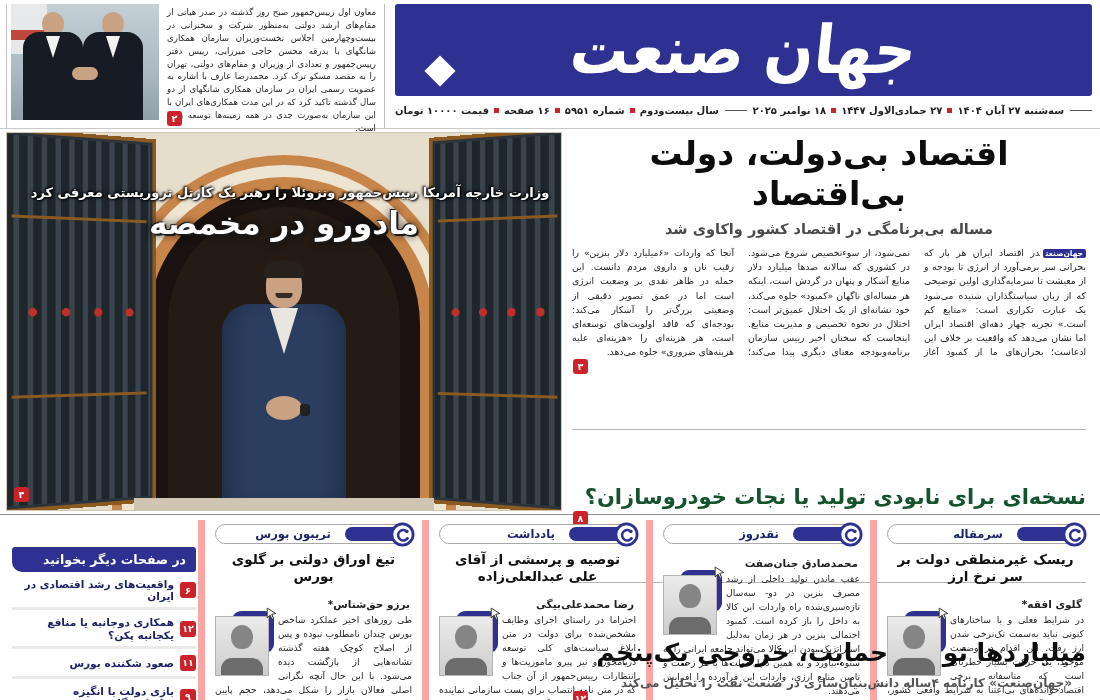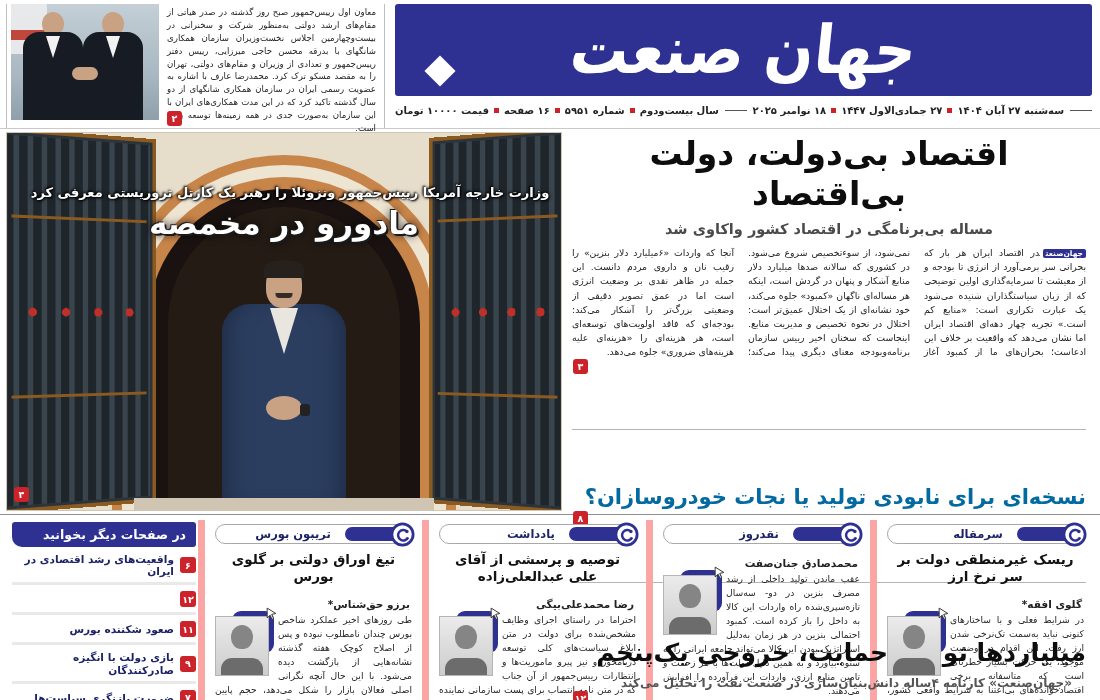--- a/index.html
+++ b/index.html
@@ -107,7 +107,7 @@
   .lead-badge { position:absolute; left:1px; bottom:0; }
   .story-rule { border:none; border-top:1px solid #b5b5b5; margin:7px 0 6px; }
   .story-sm { position:relative; padding-bottom:17px; }
-  .h2 { font-size:21px; font-weight:bold; color:#0369a1; text-align:right; line-height:1.25; }
+  .h2 { font-size:21px; font-weight:bold; color:#14532d; text-align:right; line-height:1.25; }
   .h3 { font-size:25px; font-weight:bold; color:#0d0d0d; text-align:right; line-height:1.25; }
   .sub-sm { font-size:12px; color:#555; font-weight:bold; text-align:right; margin-top:7px; padding-right:14px; }
   .sm-badge { position:absolute; left:1px; bottom:1px; }

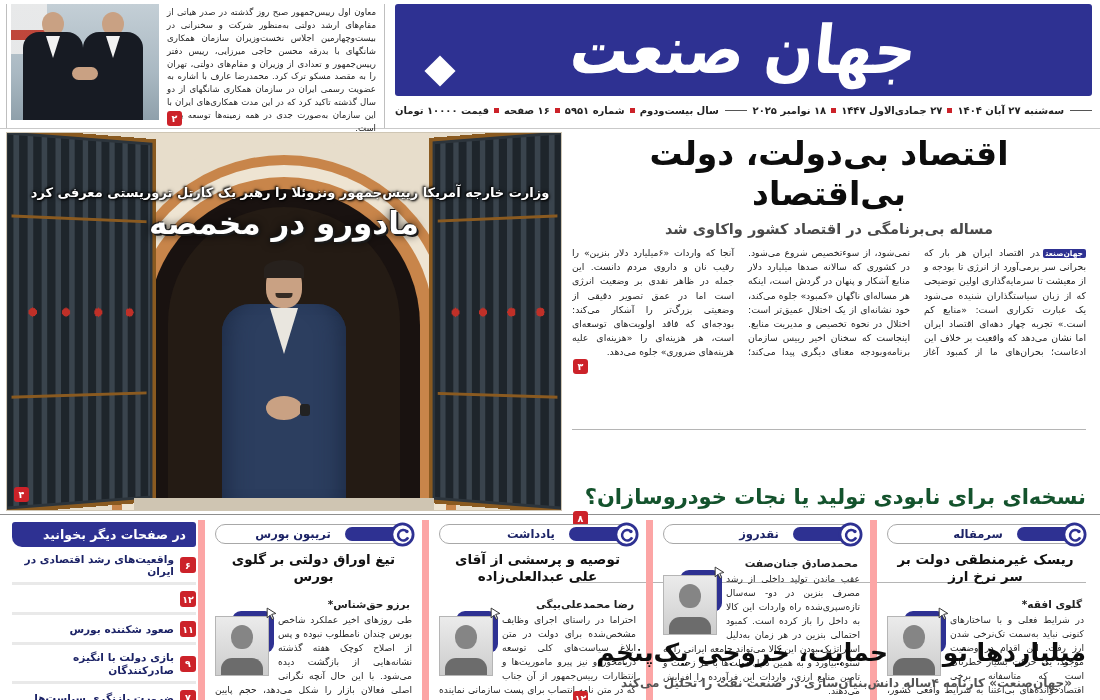--- a/index.html
+++ b/index.html
@@ -117,7 +117,7 @@
   .col { padding:2px 10px 0 10px; border-left:7px solid #fca5a5; flex:1; direction:rtl; overflow:hidden; }
   .col:first-child { border-left:none; }
 
-  .sidebar { width:192px; flex:none; padding:2px 2px 0 6px; }
+  .sidebar { width:192px; flex:none; padding:2px 2px 0 6px;margin-top:25px; }
   .sb-head { height:25px; line-height:25px; background:#2e3192; color:#fff; font-size:12.5px;
     font-weight:bold; text-align:right; padding:0 10px; border-radius:3px 3px 3px 10px; direction:rtl; }
   .sb-item { display:flex; align-items:center; gap:6px; direction:rtl; padding:6px 0 5px;

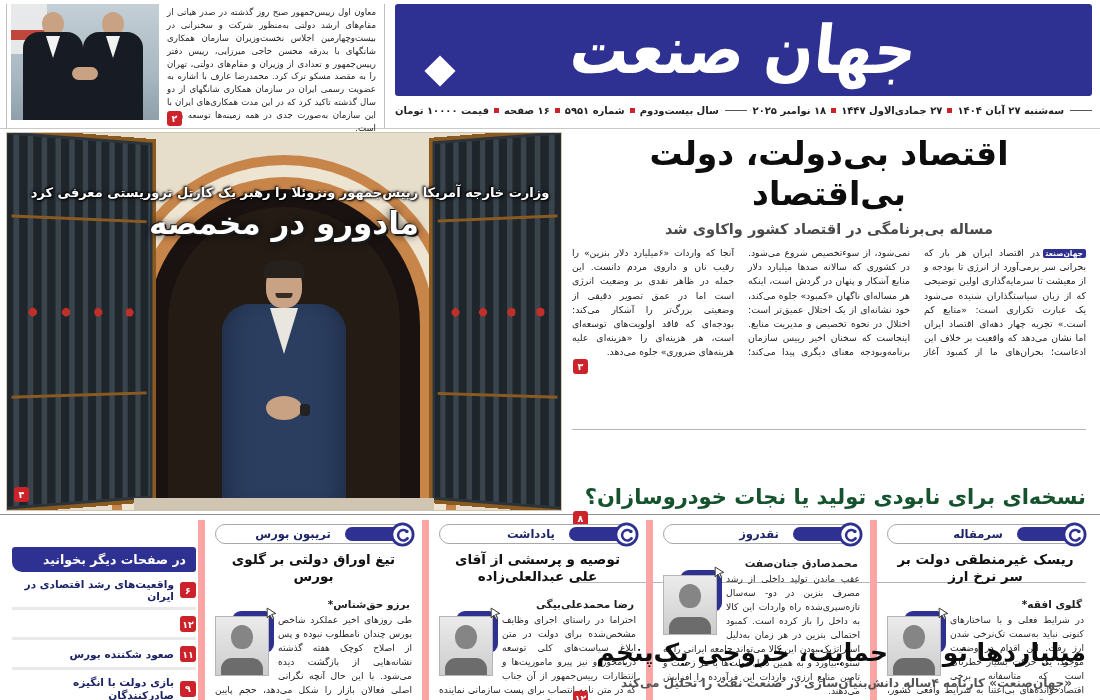--- a/index.html
+++ b/index.html
@@ -266,6 +266,7 @@
       </div>
       <div class="sb-item">
         <span class="badge sb-badge">۱۲</span>
+        <span class="sb-text">همکاری دوجانبه یا منافع یکجانبه پکن؟</span>
       </div>
       <div class="sb-item">
         <span class="badge sb-badge">۱۱</span>

